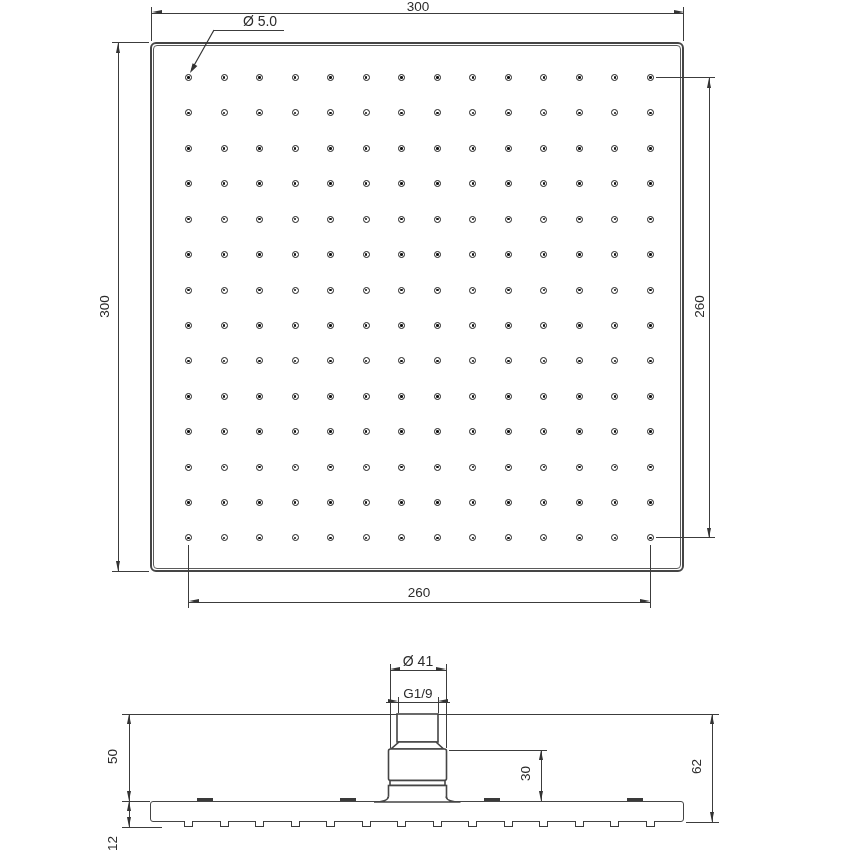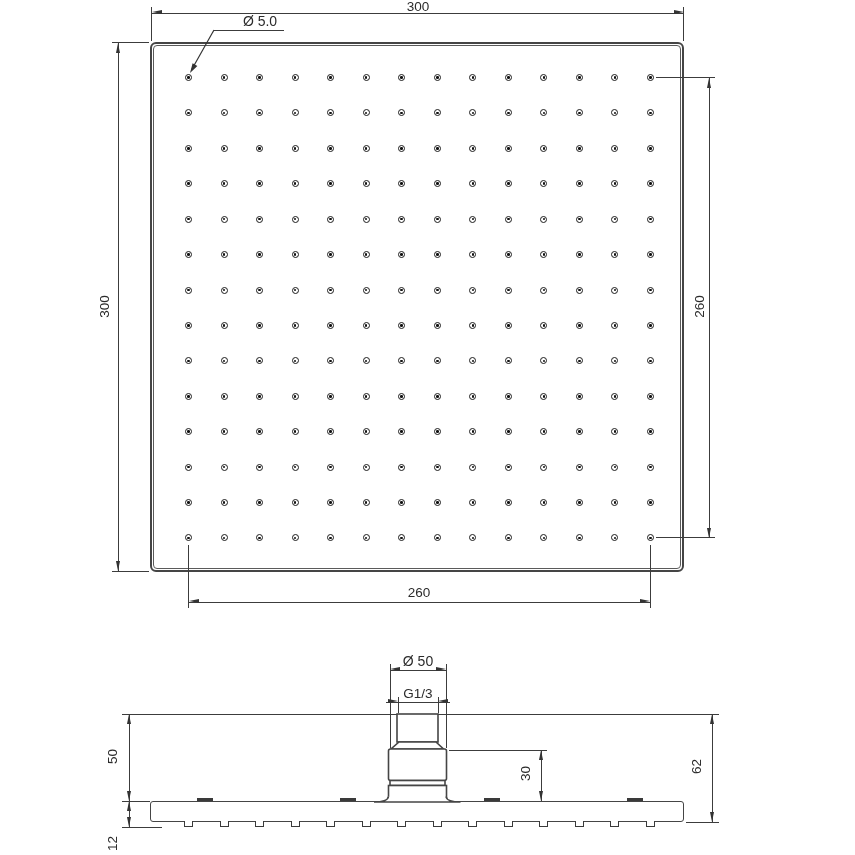--- a/index.html
+++ b/index.html
@@ -729,7 +729,7 @@
       <div class="hline" style="left:390px;top:670px;width:56px;"></div>
       <div class="arr arr-l" style="left:390px;top:667.2px;"></div>
       <div class="arr arr-r" style="left:436px;top:667.2px;"></div>
-      <div class="dimtext" style="left:394px;top:655px;width:48px;font-size:14px;">Ø 50</div>
+      <div class="dimtext" style="left:394px;top:655px;width:48px;font-size:14px;">Ø 41</div>
     </div>
 
     <div>

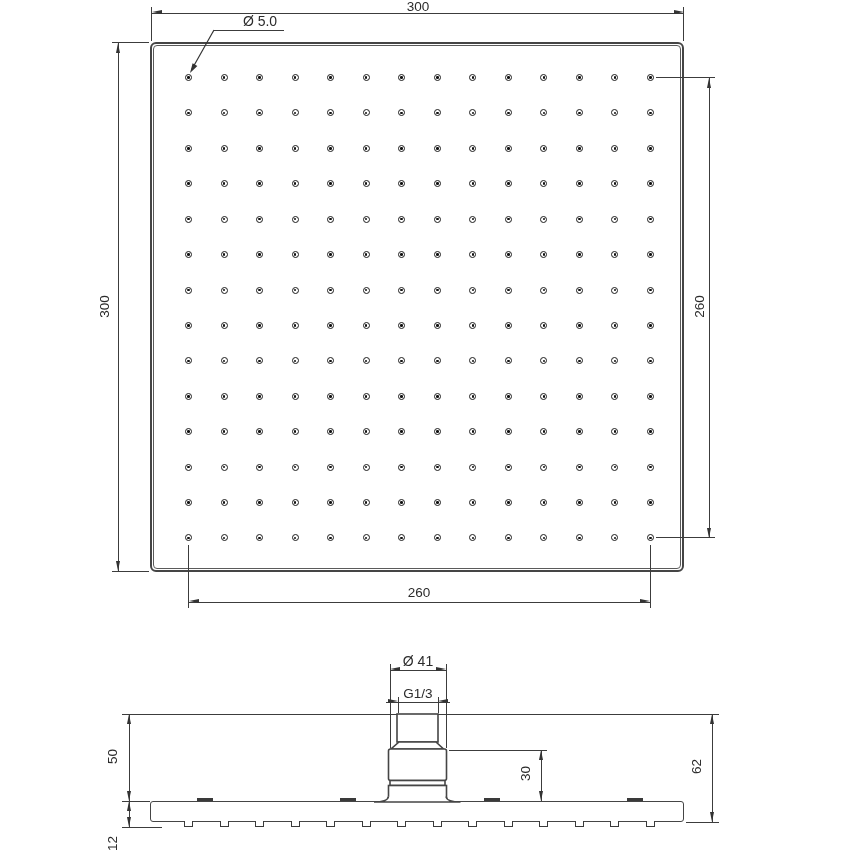--- a/index.html
+++ b/index.html
@@ -738,7 +738,7 @@
       <div class="hline" style="left:386px;top:702px;width:64px;"></div>
       <div class="arr arr-r" style="left:387.5px;top:699.2px;"></div>
       <div class="arr arr-l" style="left:438px;top:699.2px;"></div>
-      <div class="dimtext" style="left:394px;top:687px;width:48px;">G1/3</div>
+      <div class="dimtext" style="left:394px;top:687px;width:48px;">G1/9</div>
     </div>
 
     <div>

